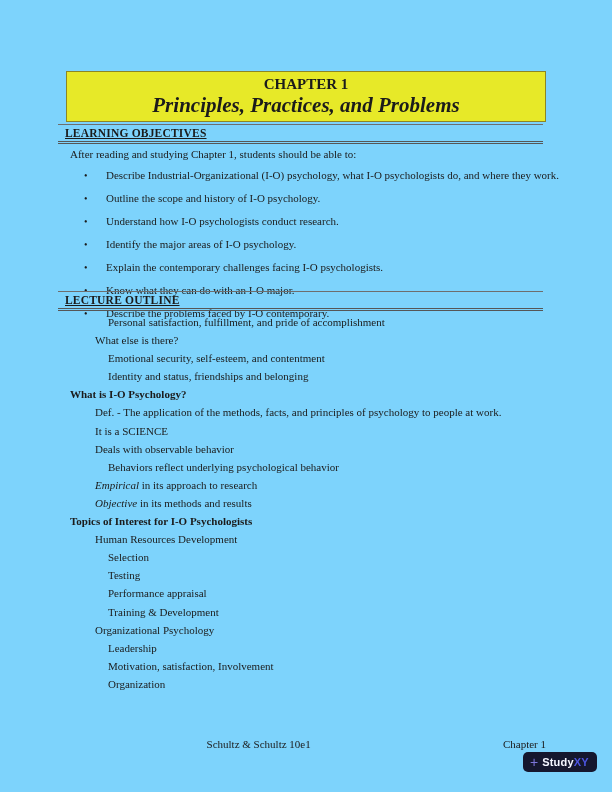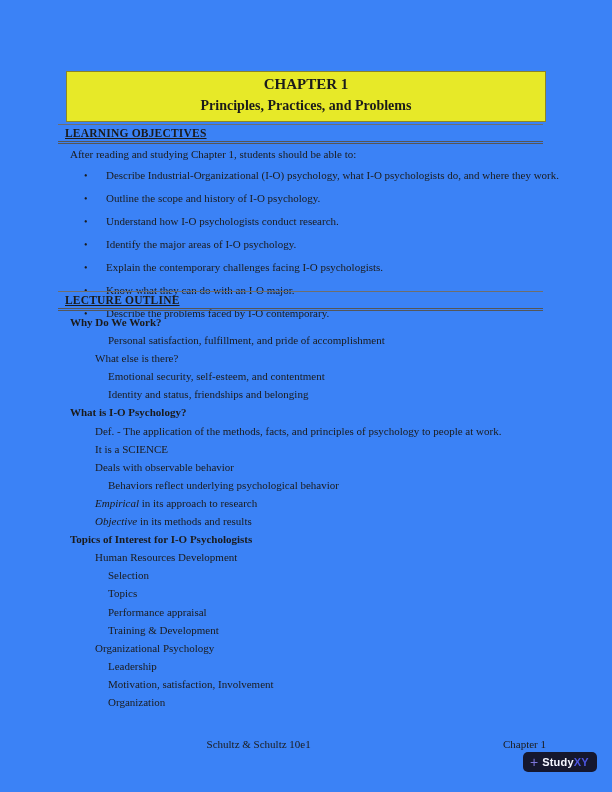--- a/index.html
+++ b/index.html
@@ -4,7 +4,7 @@
 <style>
   html,body{margin:0;padding:0;background:#ffffff;}
   .page{
-    position:relative;width:612px;height:792px;background:#3b82f6;
+    position:relative;width:612px;height:792px;background:#7dd3fc;
     font-family:"Liberation Serif",serif;color:#1b1b1b;overflow:hidden;
   }
   

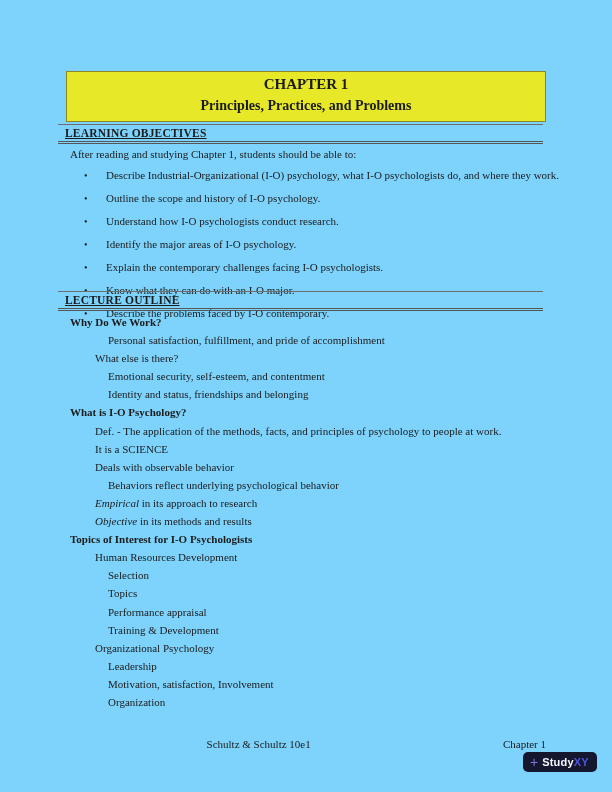--- a/index.html
+++ b/index.html
@@ -13,7 +13,7 @@
     background:#e7e928;border:1.5px solid #8c8624;text-align:center;
   }
   .chapter-line{font-size:15px;font-weight:bold;padding-top:4px;line-height:17px;}
-  .title-line{font-size:14px;font-weight:bold;line-height:21px;padding:2px 5px 5px;}
+  .title-line{font-size:21px;font-weight:bold;line-height:21px;padding:2px 5px 5px;font-style:italic;}
   
   .sec-head{
     position:absolute;left:58px;width:485px;box-sizing:border-box;

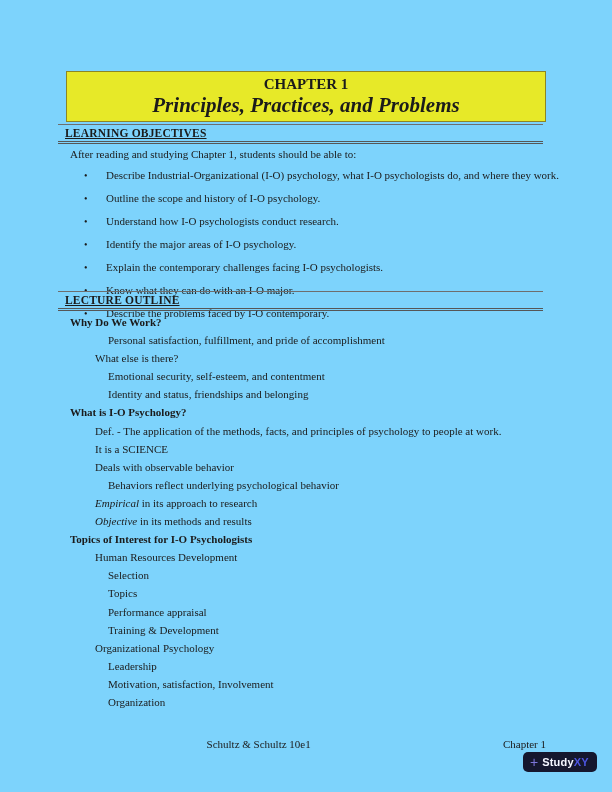--- a/index.html
+++ b/index.html
@@ -82,7 +82,6 @@
   <div class="sec-head" id="lec-head">LECTURE OUTLINE</div>
 
   <div class="outline" id="outline-list">
-      <div class="out-row lv0 bold"><span>Why Do We Work?</span></div>
       <div class="out-row lv2"><span>Personal satisfaction, fulfillment, and pride of accomplishment</span></div>
       <div class="out-row lv1"><span>What else is there?</span></div>
       <div class="out-row lv2"><span>Emotional security, self-esteem, and contentment</span></div>

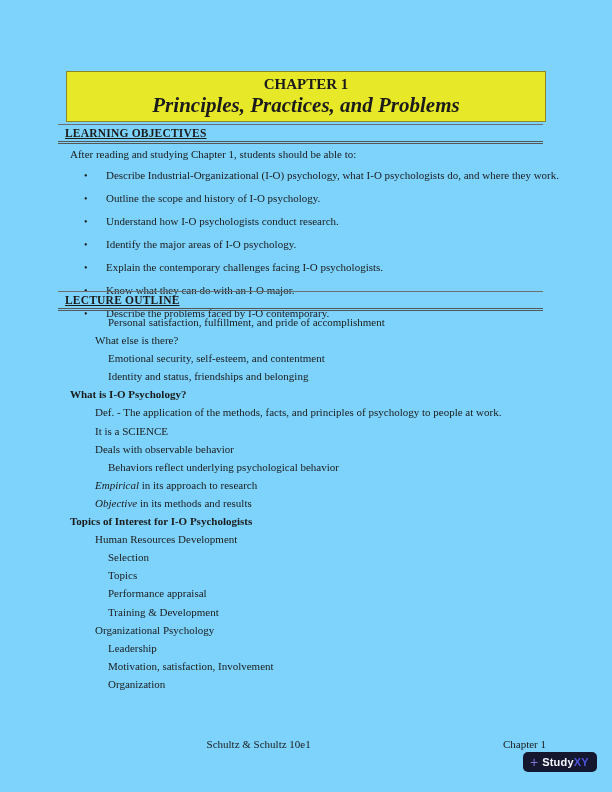--- a/index.html
+++ b/index.html
@@ -96,7 +96,7 @@
       <div class="out-row lv0 bold"><span>Topics of Interest for I-O Psychologists</span></div>
       <div class="out-row lv1"><span>Human Resources Development</span></div>
       <div class="out-row lv2"><span>Selection</span></div>
-      <div class="out-row lv2"><span>Topics</span></div>
+      <div class="out-row lv2"><span>Testing</span></div>
       <div class="out-row lv2"><span>Performance appraisal</span></div>
       <div class="out-row lv2"><span>Training &amp; Development</span></div>
       <div class="out-row lv1"><span>Organizational Psychology</span></div>

